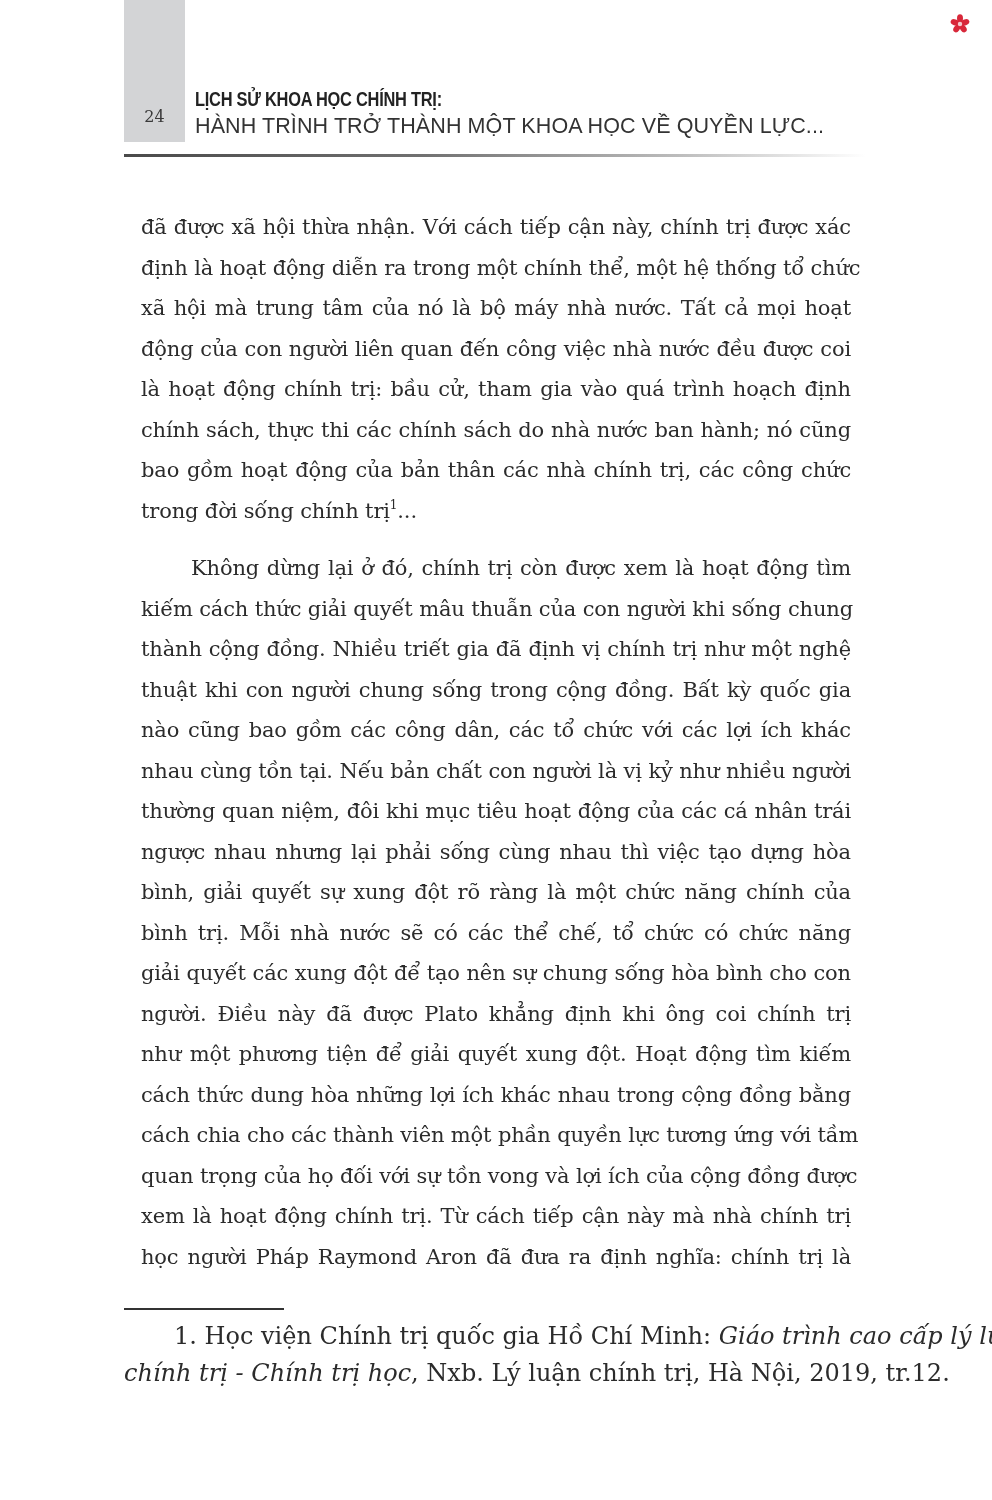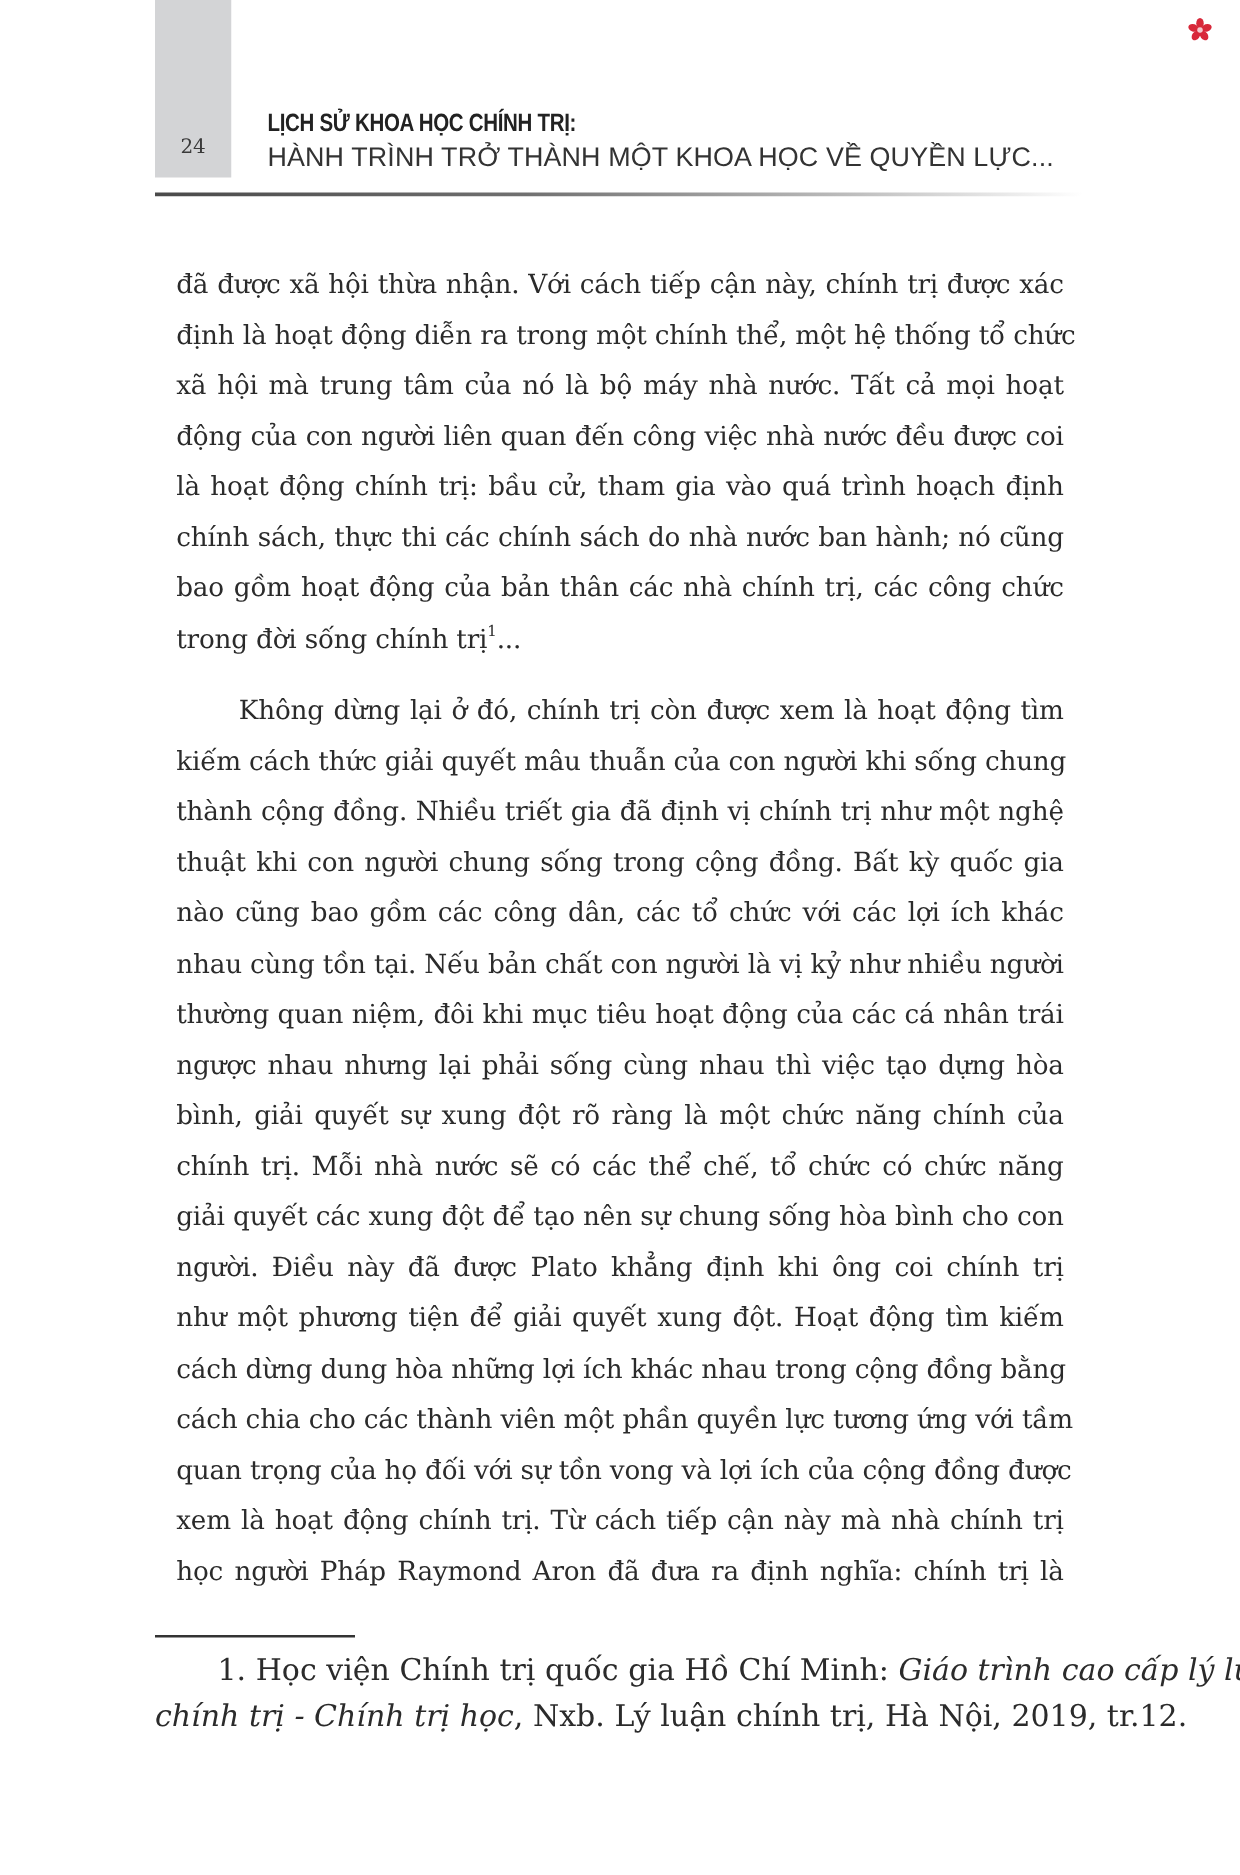--- a/index.html
+++ b/index.html
@@ -38,7 +38,6 @@
       left: 195px;
       top: 86px;
       font-family: "Liberation Sans", sans-serif;
-      margin-left: 19px;
     }
     .running-head .title {
       font-weight: bold;

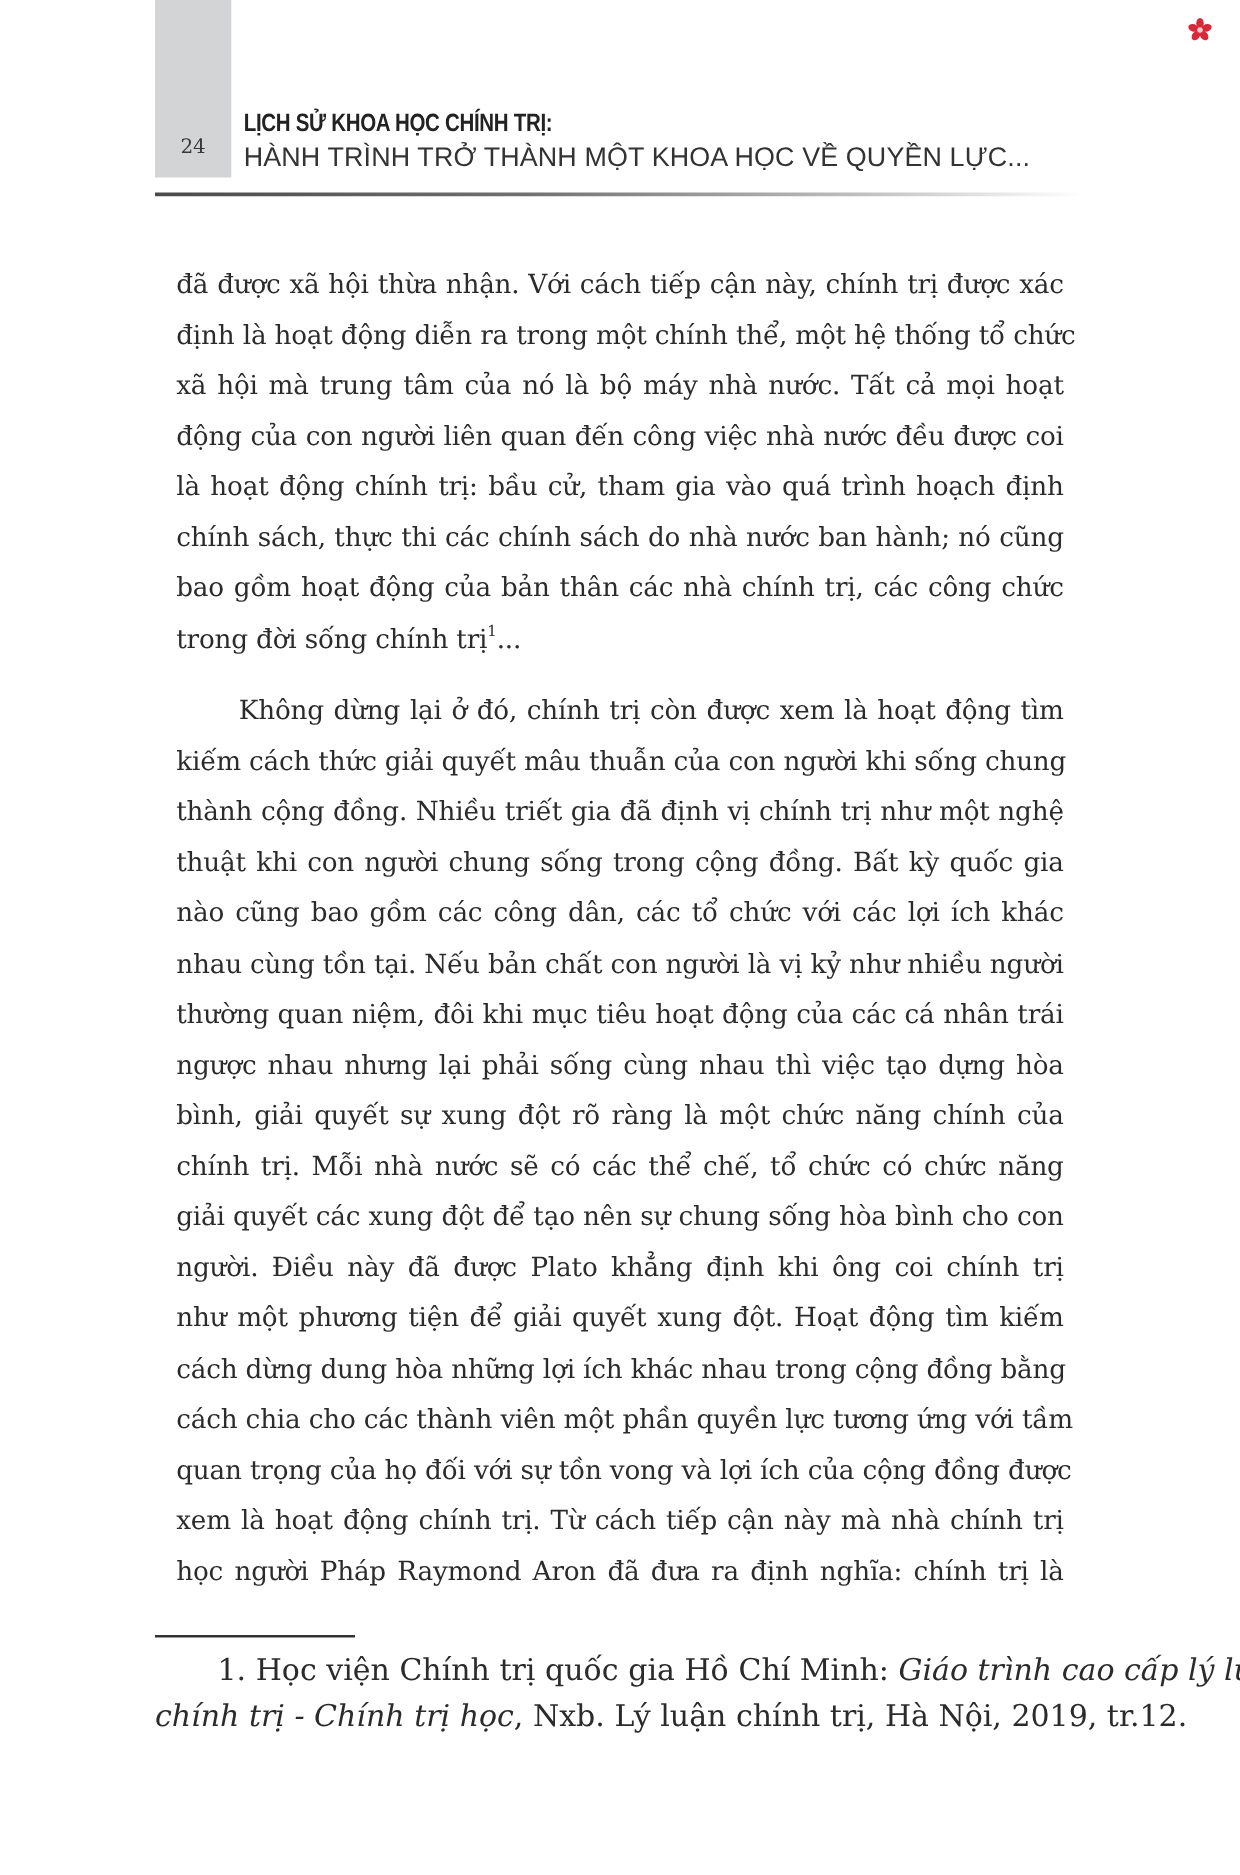--- a/index.html
+++ b/index.html
@@ -181,7 +181,7 @@
     <span class="line">thường quan niệm, đôi khi mục tiêu hoạt động của các cá nhân trái</span>
     <span class="line">ngược nhau nhưng lại phải sống cùng nhau thì việc tạo dựng hòa</span>
     <span class="line">bình, giải quyết sự xung đột rõ ràng là một chức năng chính của</span>
-    <span class="line">chính trị. Mỗi nhà nước sẽ có các thể chế, tổ chức có chức năng</span>
+    <span class="line">bình trị. Mỗi nhà nước sẽ có các thể chế, tổ chức có chức năng</span>
     <span class="line">giải quyết các xung đột để tạo nên sự chung sống hòa bình cho con</span>
     <span class="line">người. Điều này đã được Plato khẳng định khi ông coi chính trị</span>
     <span class="line">như một phương tiện để giải quyết xung đột. Hoạt động tìm kiếm</span>

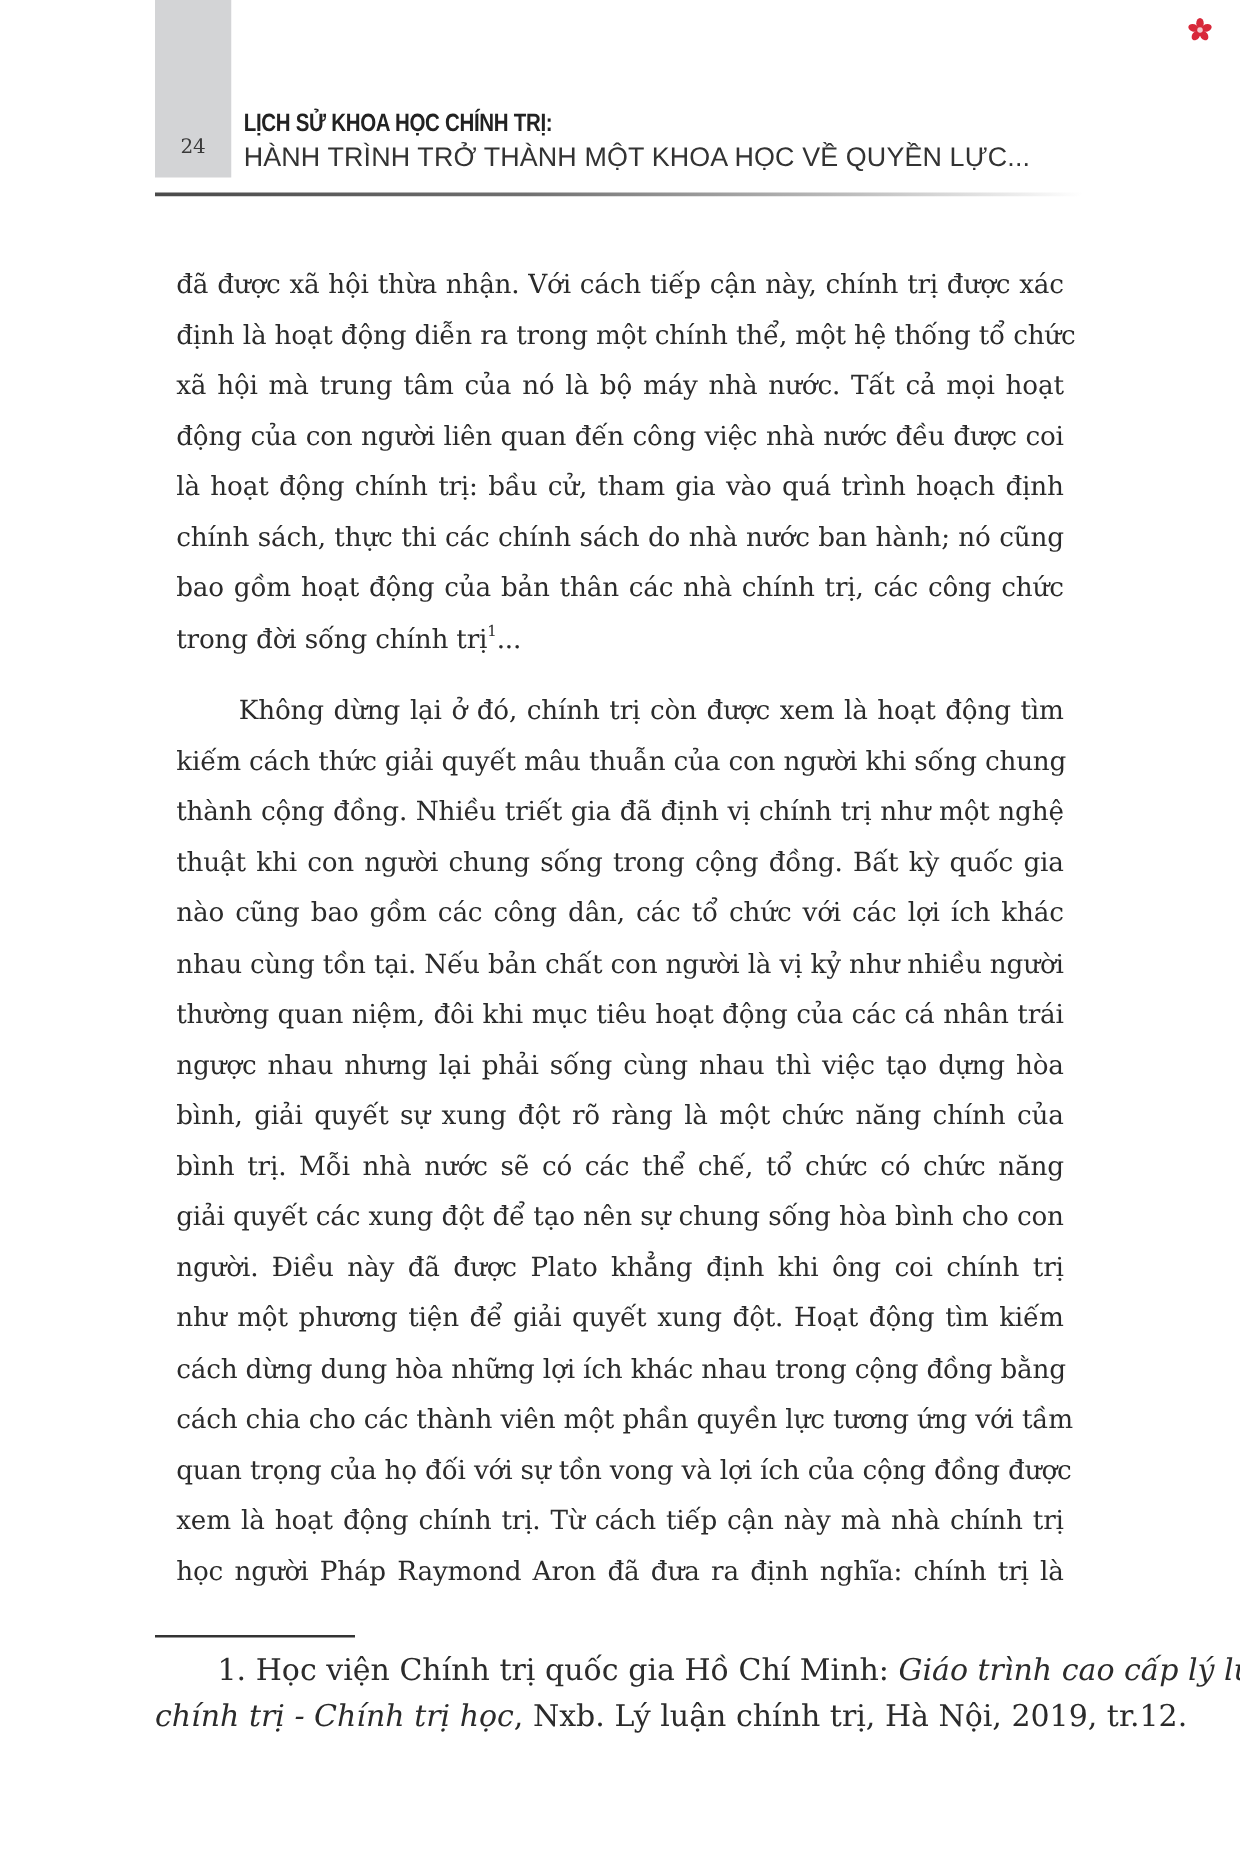--- a/index.html
+++ b/index.html
@@ -185,7 +185,7 @@
     <span class="line">giải quyết các xung đột để tạo nên sự chung sống hòa bình cho con</span>
     <span class="line">người. Điều này đã được Plato khẳng định khi ông coi chính trị</span>
     <span class="line">như một phương tiện để giải quyết xung đột. Hoạt động tìm kiếm</span>
-    <span class="line">cách dừng dung hòa những lợi ích khác nhau trong cộng đồng bằng</span>
+    <span class="line">cách thức dung hòa những lợi ích khác nhau trong cộng đồng bằng</span>
     <span class="line">cách chia cho các thành viên một phần quyền lực tương ứng với tầm</span>
     <span class="line">quan trọng của họ đối với sự tồn vong và lợi ích của cộng đồng được</span>
     <span class="line">xem là hoạt động chính trị. Từ cách tiếp cận này mà nhà chính trị</span>

